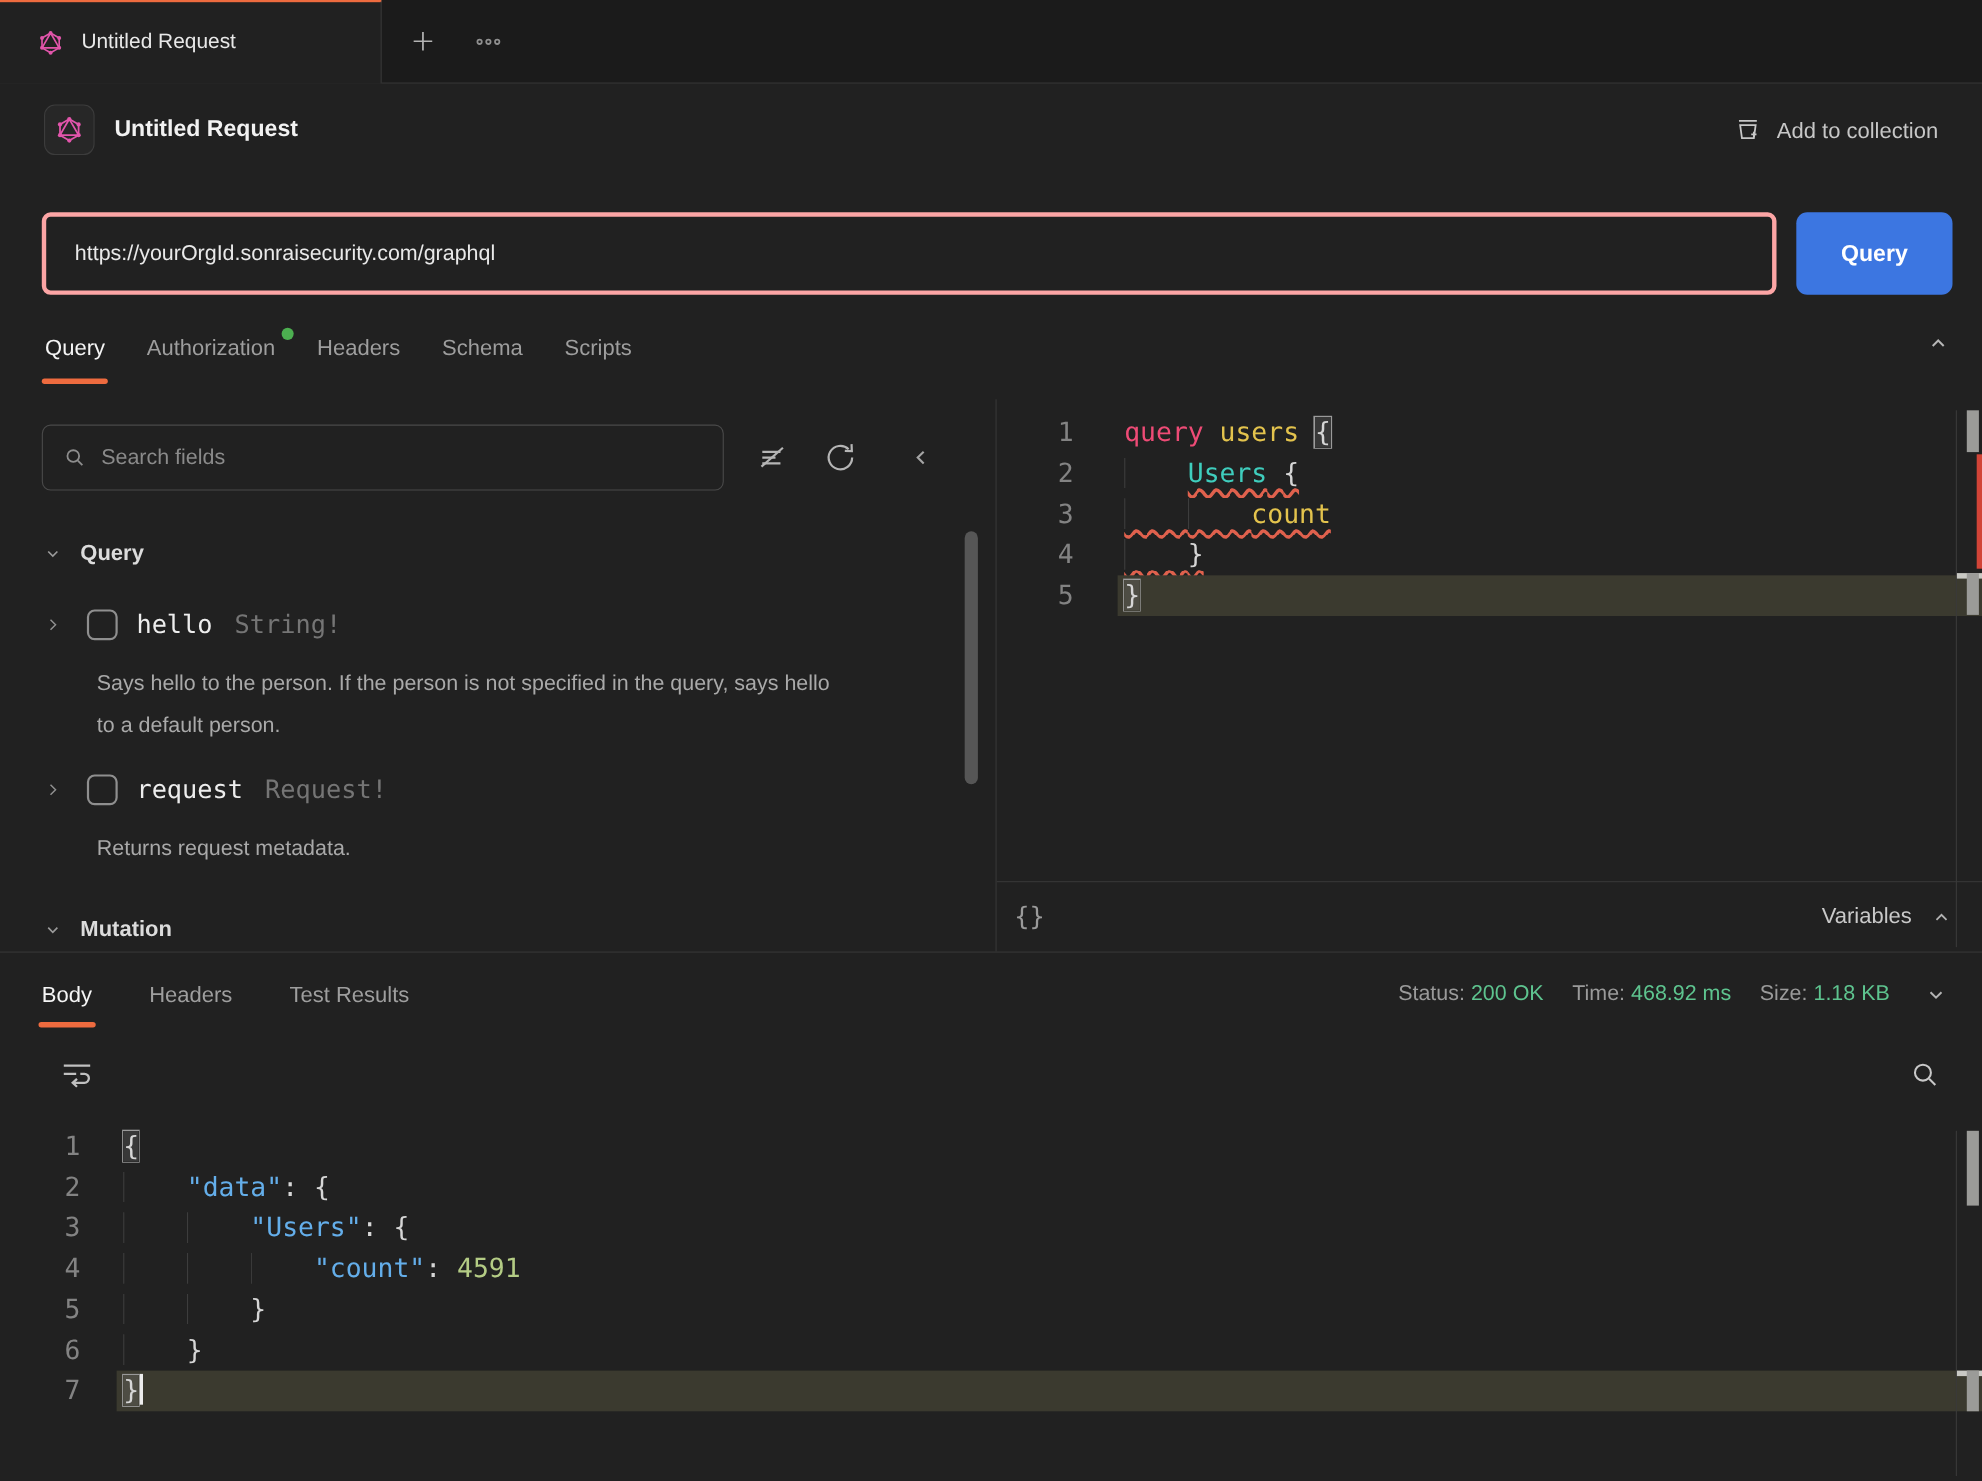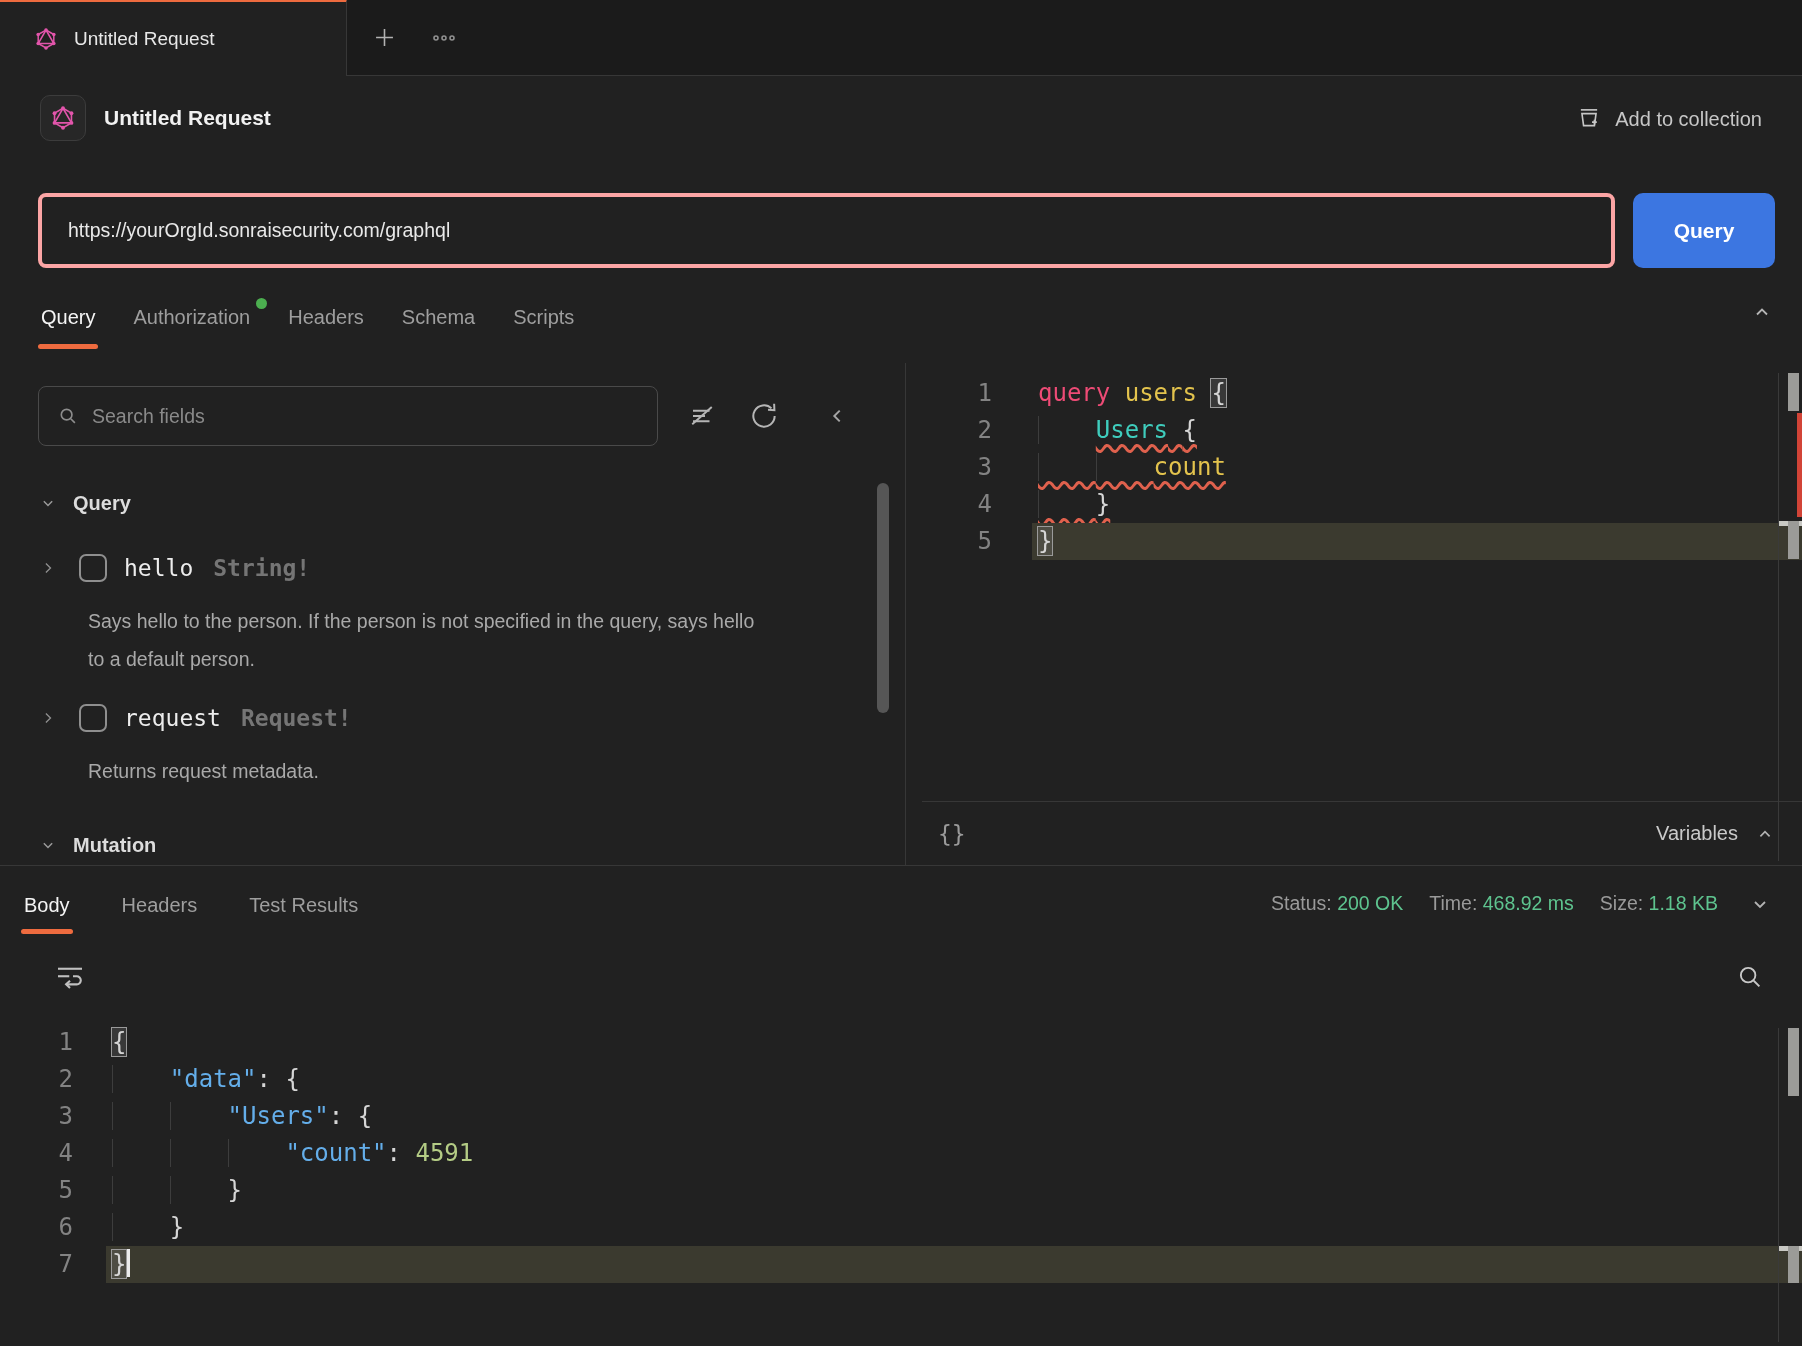--- a/index.html
+++ b/index.html
@@ -48,7 +48,7 @@
   .section-collapse { position:absolute; right:28px; top:32px; color:#b3b3b3; background:none; border:none; cursor:pointer; }
 
   
-  .main { display:flex; height:502px;gap:16px; }
+  .main { display:flex; height:502px; }
   .left-panel { width:906px; border-right:1px solid #373737; position:relative; }
   .right-panel { flex:1; display:flex; flex-direction:column; position:relative; }
 

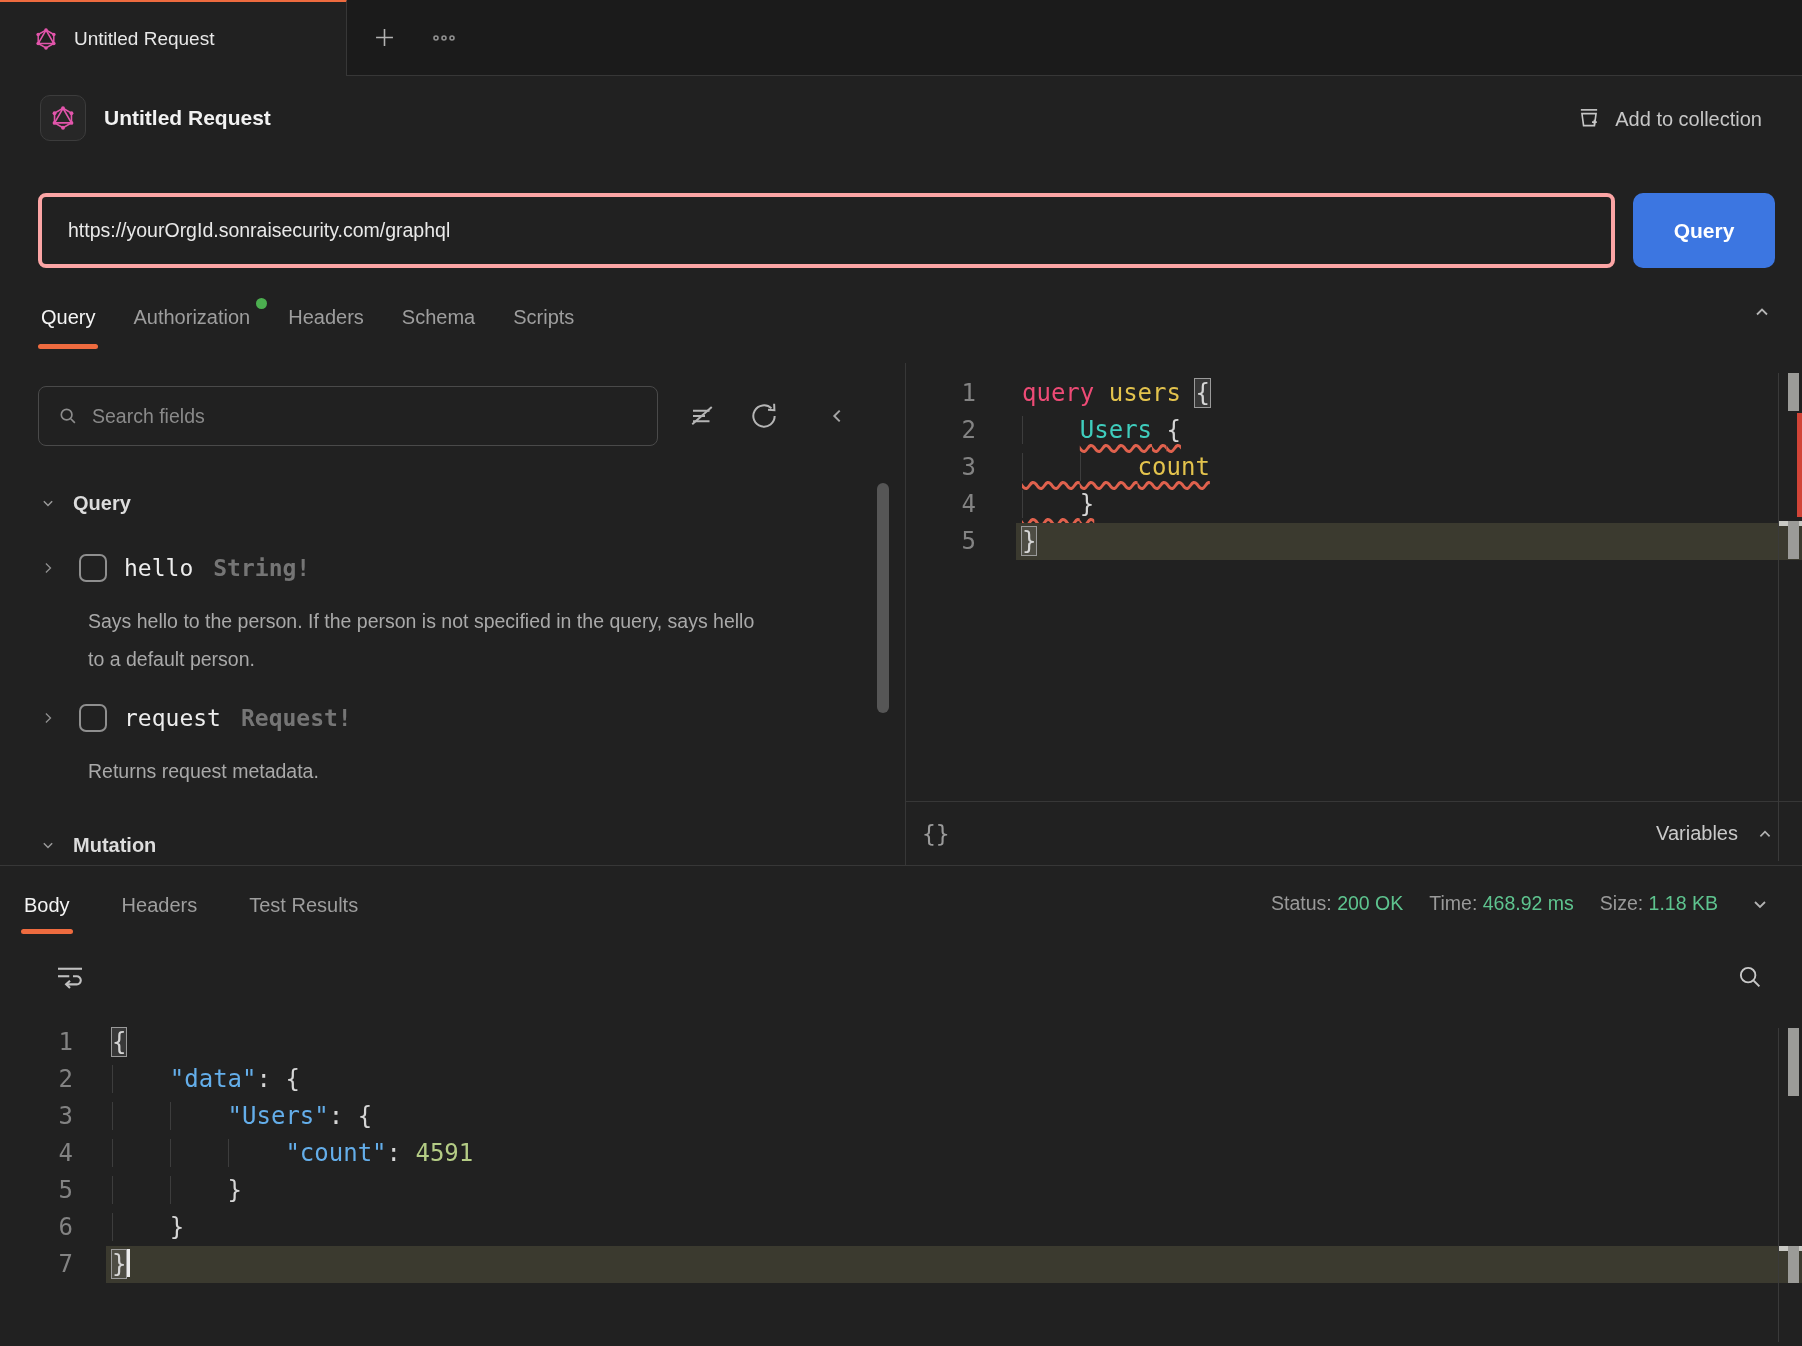--- a/index.html
+++ b/index.html
@@ -76,7 +76,7 @@
   .checkbox { width:28px; height:28px; border:2px solid #8f8f8f; border-radius:7px;
               margin-left:21px; background:transparent; cursor:pointer; }
   .f-name { font-family:"DejaVu Sans Mono", monospace; font-size:23px; color:#ededed; margin-left:17px; }
-  .f-type { font-family:"DejaVu Sans Mono", monospace; font-size:23px; color:#757575; margin-left:20px;font-weight:bold; }
+  .f-type { font-family:"DejaVu Sans Mono", monospace; font-size:23px; color:#757575; margin-left:20px; }
   .f-desc { margin:20px 0 0 50px; width:672px; font-size:19.5px; line-height:38px; color:#a9a9a9; }
   .panel-scrollbar { position:absolute; right:16px; top:120px; width:12px; height:230px;
                      background:#565656; border-radius:6px; cursor:pointer; }

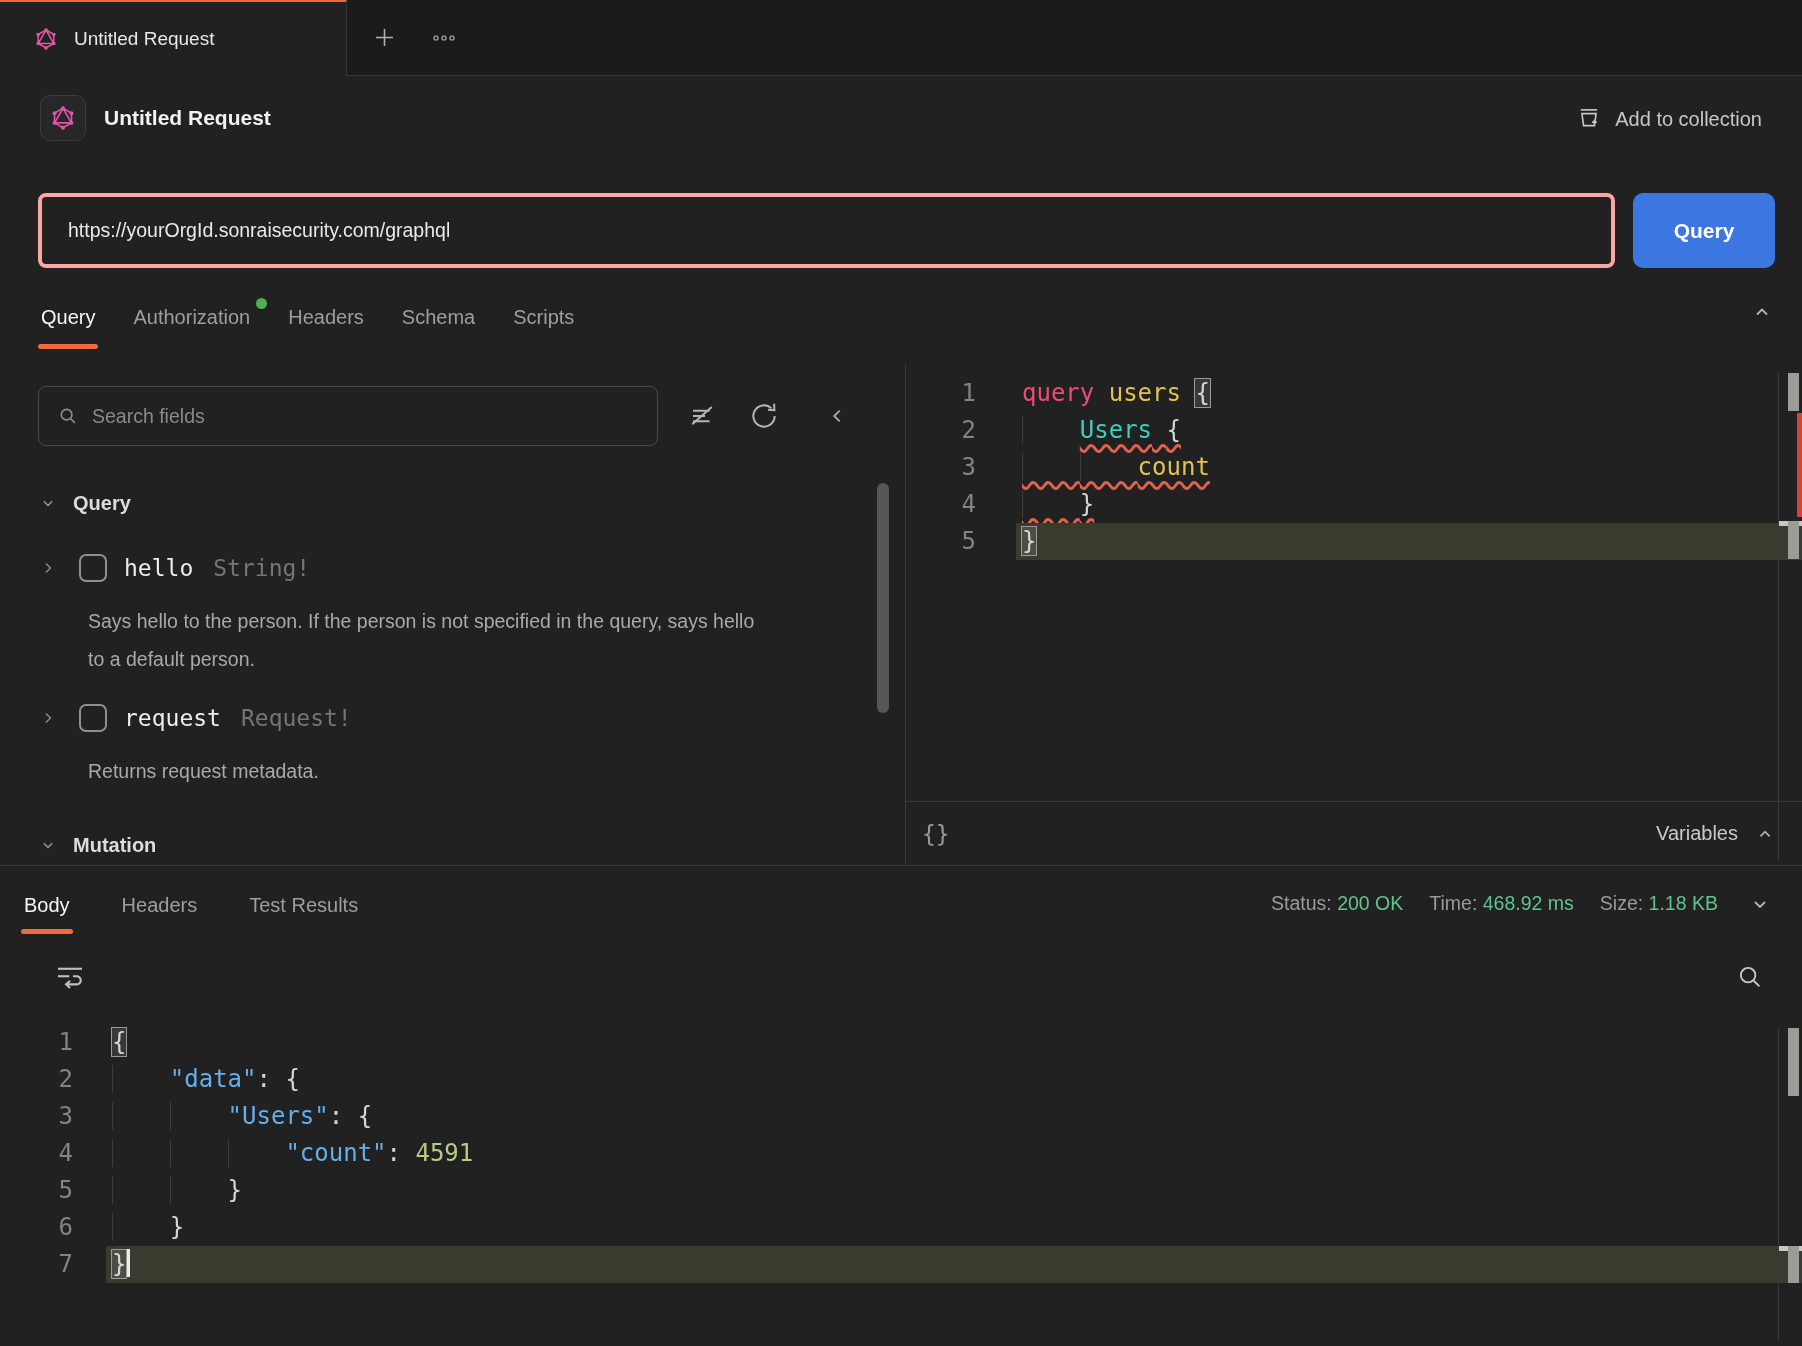--- a/index.html
+++ b/index.html
@@ -118,7 +118,7 @@
 
   
   .response { height:481px; border-top:1px solid #373737; position:relative; }
-  .resp-head { display:flex; align-items:flex-start; padding:26px 30px 0 24px; height:78px; }
+  .resp-head { display:flex; align-items:flex-start; padding:26px 30px 0 38px; height:78px; }
   .resp-tab { font-size:20px; color:#9e9e9e; position:relative; cursor:pointer;
               height:26px; line-height:26px; margin-right:52px; }
   .resp-tab.active { color:#f5f5f5; }

